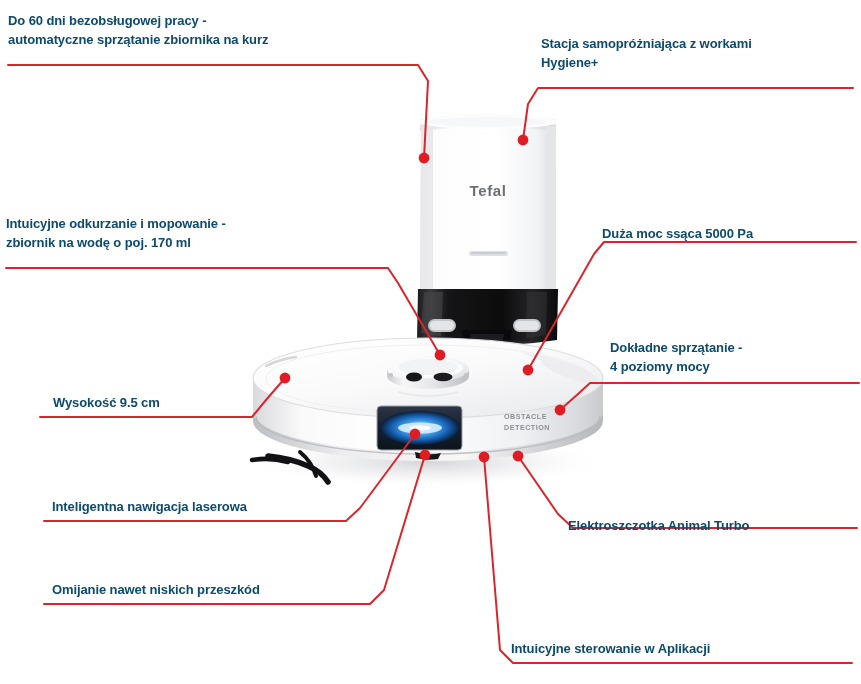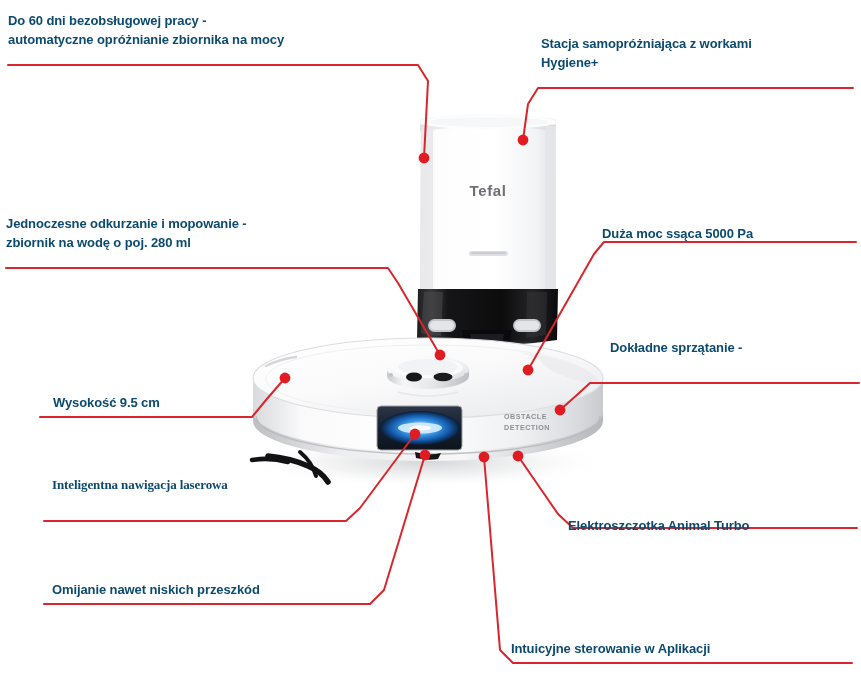--- a/index.html
+++ b/index.html
@@ -257,7 +257,7 @@
 
   <div class="callout" style="left:8px; top:12px;">
     <span class="ln">Do 60 dni bezobsługowej pracy -</span>
-    <span class="ln">automatyczne opróżnianie zbiornika na mocy</span>
+    <span class="ln">automatyczne sprzątanie zbiornika na kurz</span>
   </div>
 
   <div class="callout" style="left:541px; top:35px;">

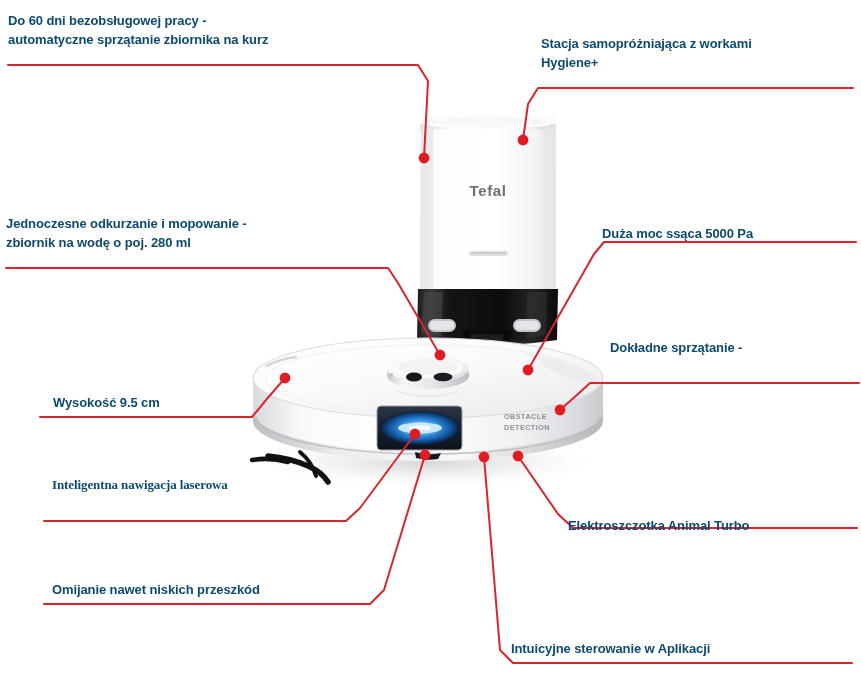--- a/index.html
+++ b/index.html
@@ -266,7 +266,7 @@
   </div>
 
   <div class="callout" style="left:6px; top:215px;">
-    <span class="ln">Jednoczesne odkurzanie i mopowanie -</span>
+    <span class="ln">Intuicyjne odkurzanie i mopowanie -</span>
     <span class="ln">zbiornik na wodę o poj. 280 ml</span>
   </div>
 

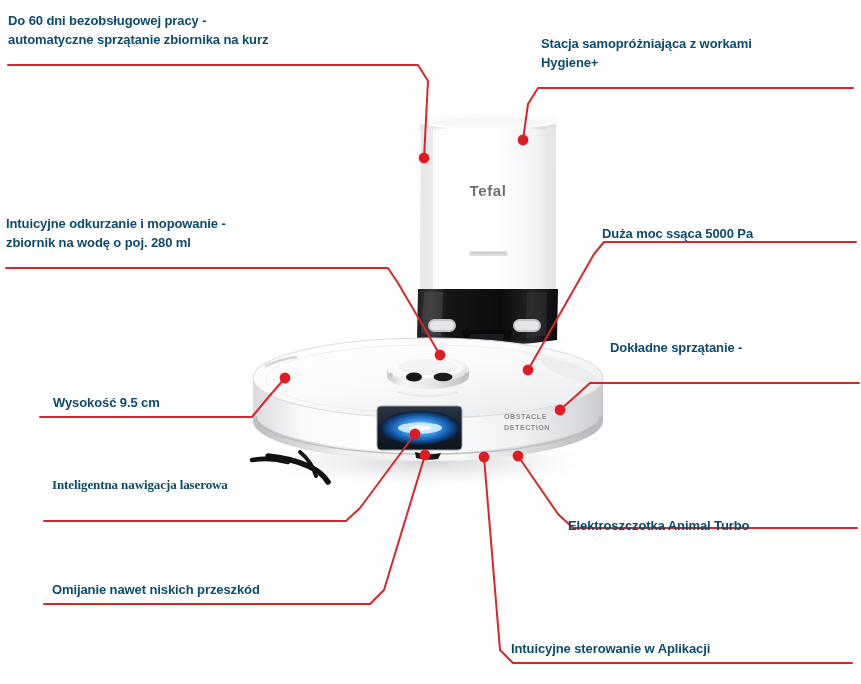--- a/index.html
+++ b/index.html
@@ -267,7 +267,7 @@
 
   <div class="callout" style="left:6px; top:215px;">
     <span class="ln">Intuicyjne odkurzanie i mopowanie -</span>
-    <span class="ln">zbiornik na wodę o poj. 280 ml</span>
+    <span class="ln">zbiornik na wodę o poj. 170 ml</span>
   </div>
 
   <div class="callout" style="left:602px; top:219px;margin-top:6px;">

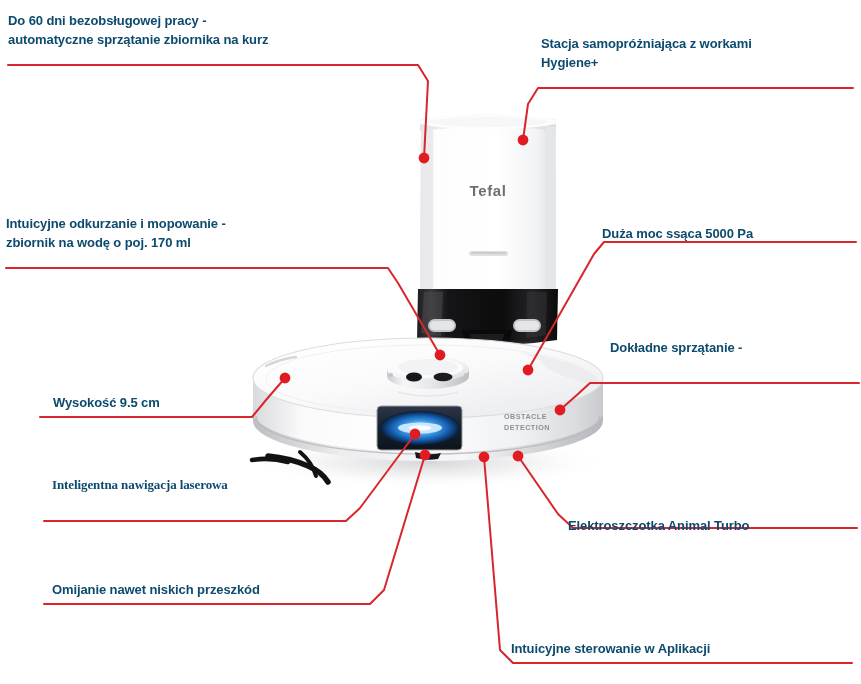--- a/index.html
+++ b/index.html
@@ -276,6 +276,7 @@
 
   <div class="callout" style="left:610px; top:339px;">
     <span class="ln">Dokładne sprzątanie -</span>
+    <span class="ln">4 poziomy mocy</span>
   </div>
 
   <div class="callout" style="left:53px; top:394px;">

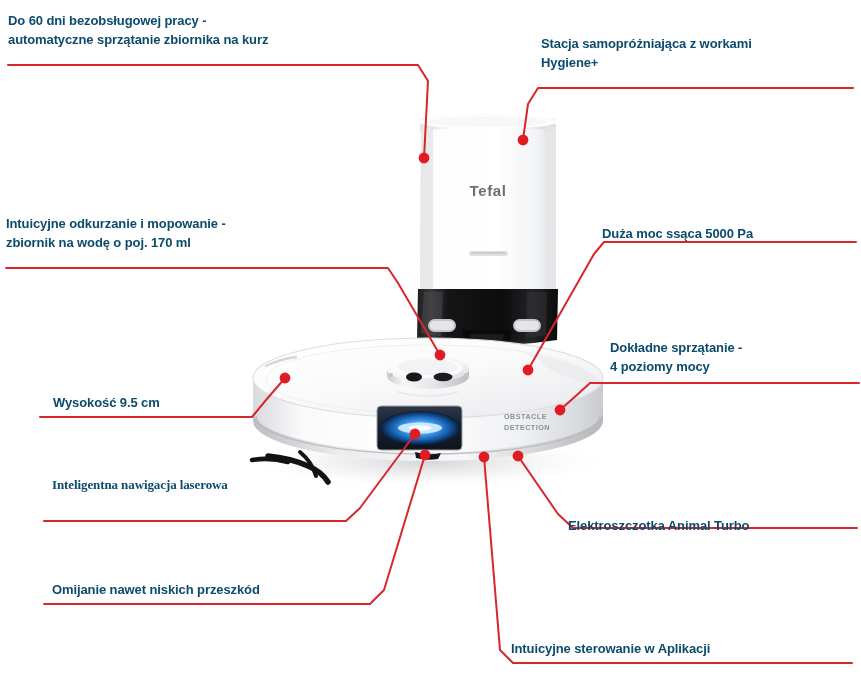--- a/index.html
+++ b/index.html
@@ -283,7 +283,7 @@
     <span class="ln">Wysokość 9.5 cm</span>
   </div>
 
-  <div class="callout" style="left:52px; top:476px;font-family:Liberation Serif, serif;">
+  <div class="callout" style="left:52px; top:498px;">
     <span class="ln">Inteligentna nawigacja laserowa</span>
   </div>
 

